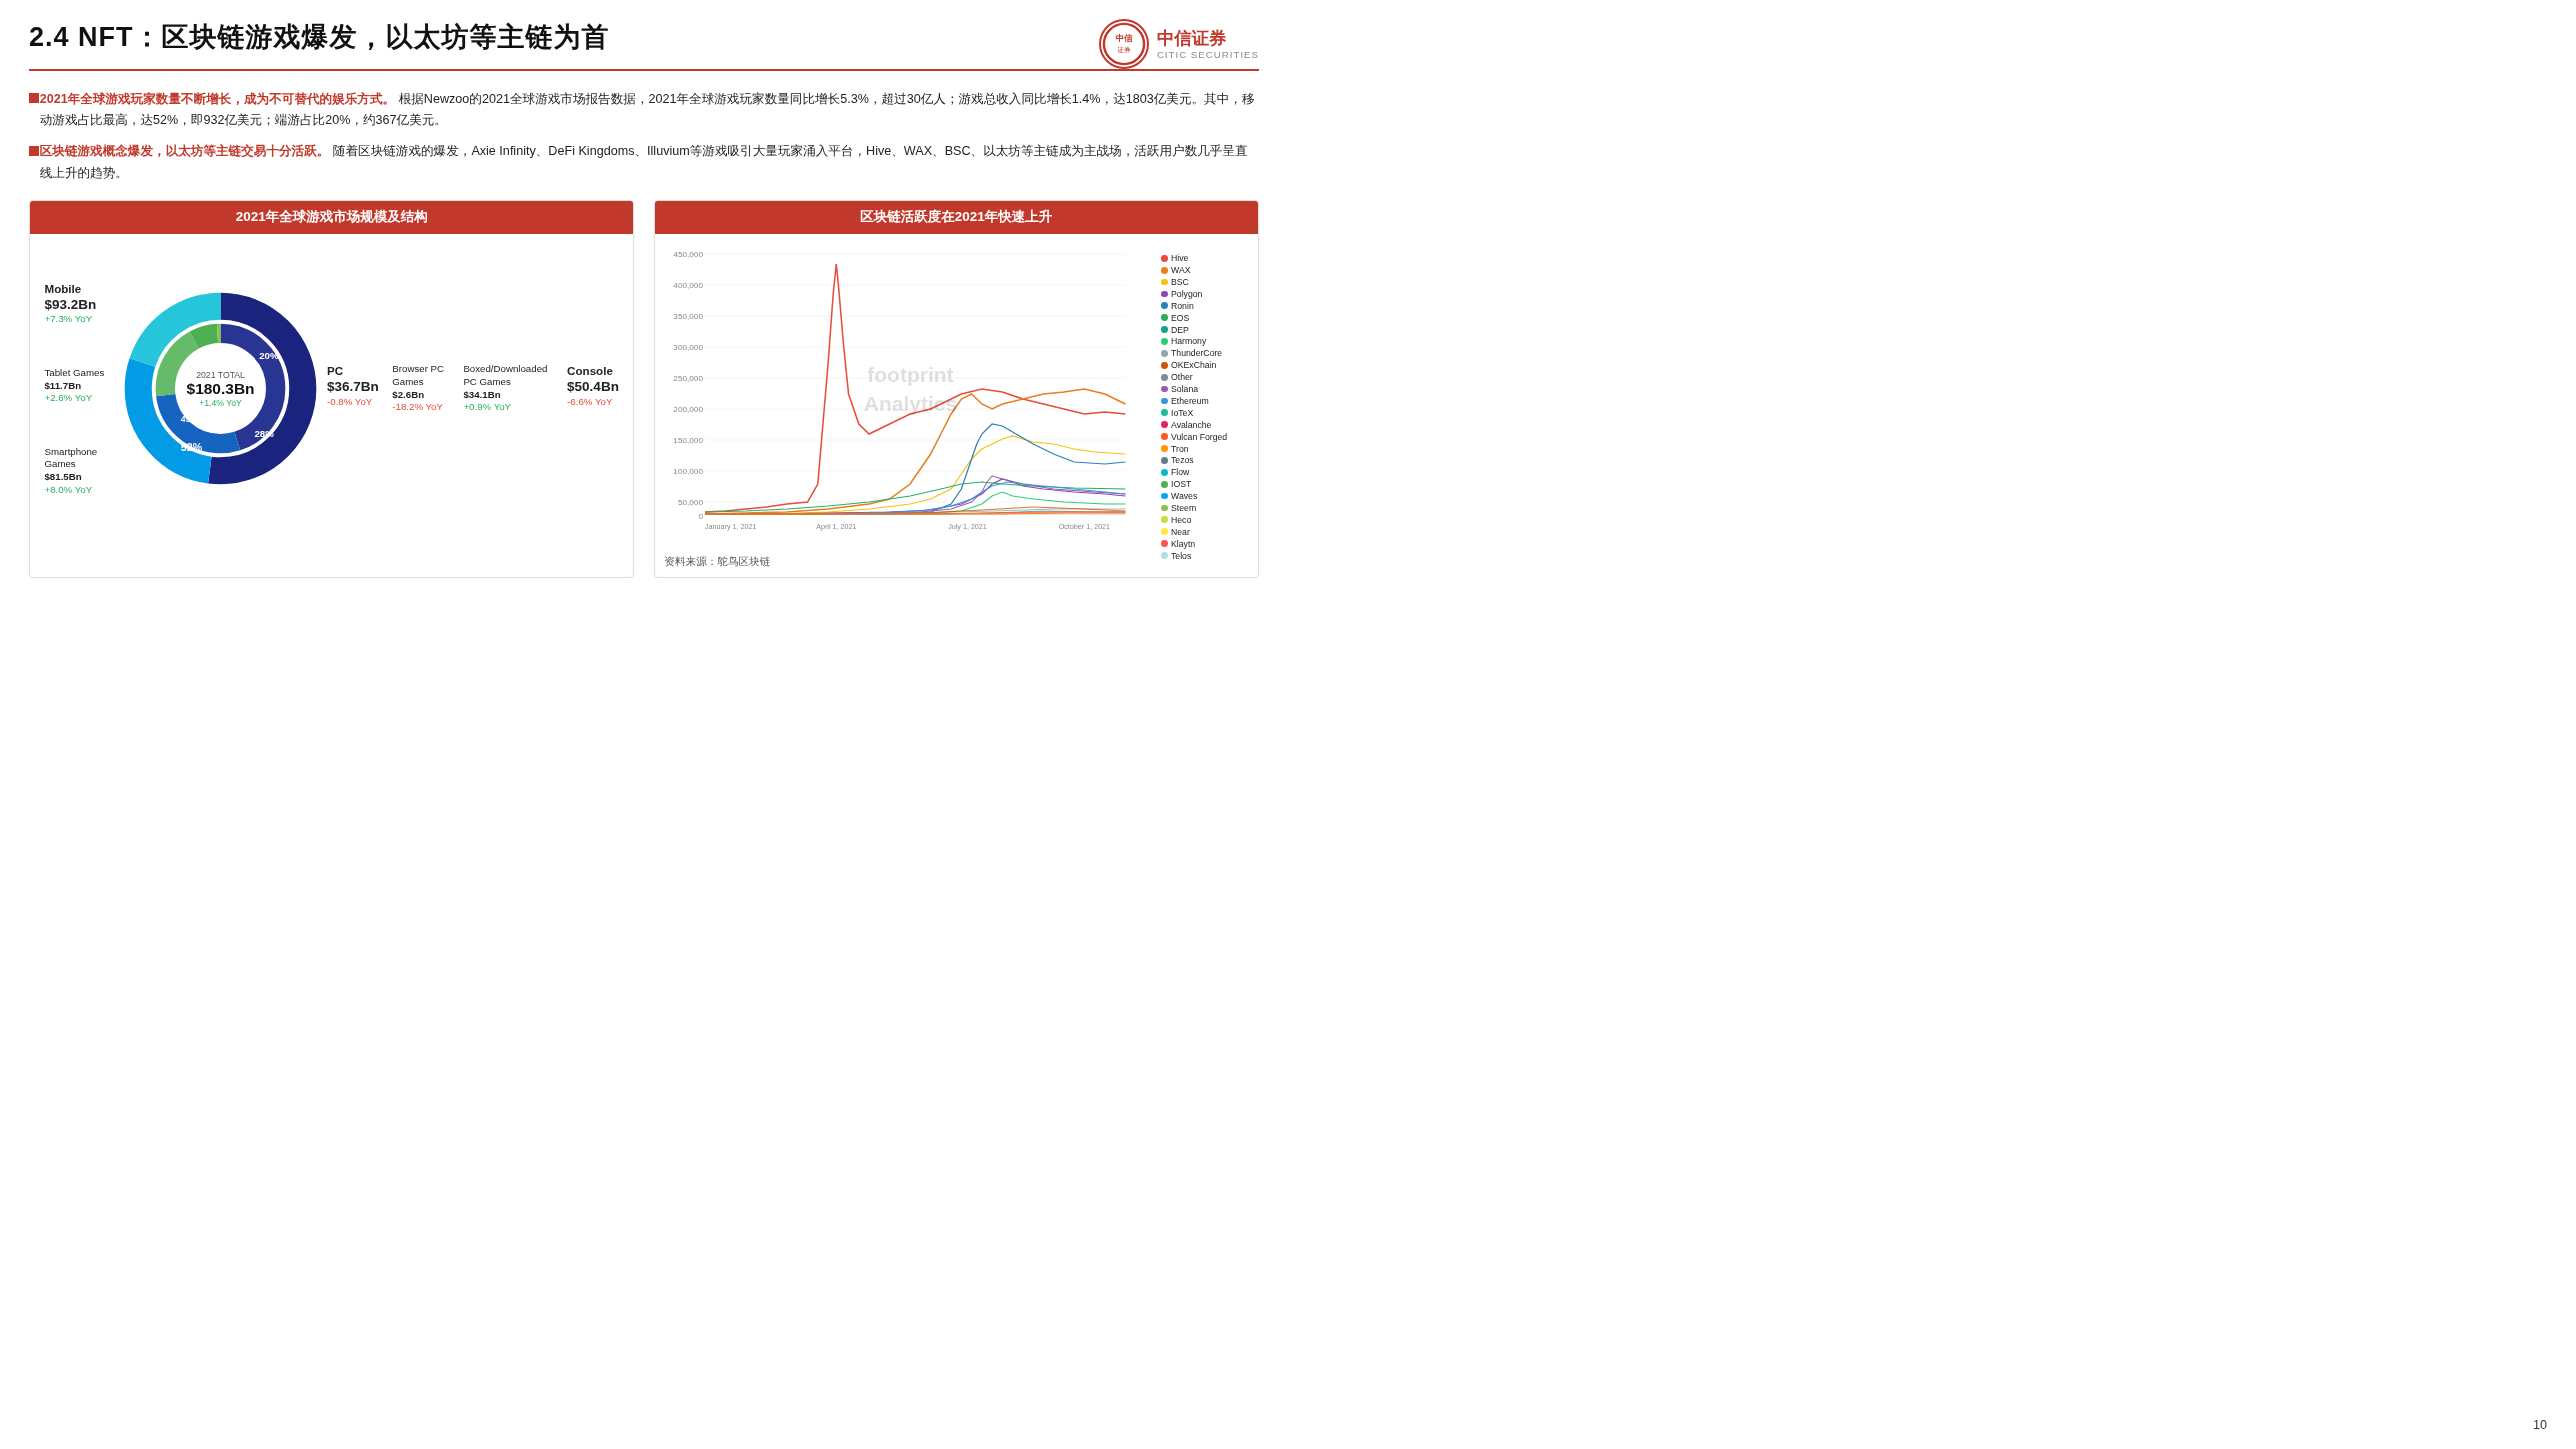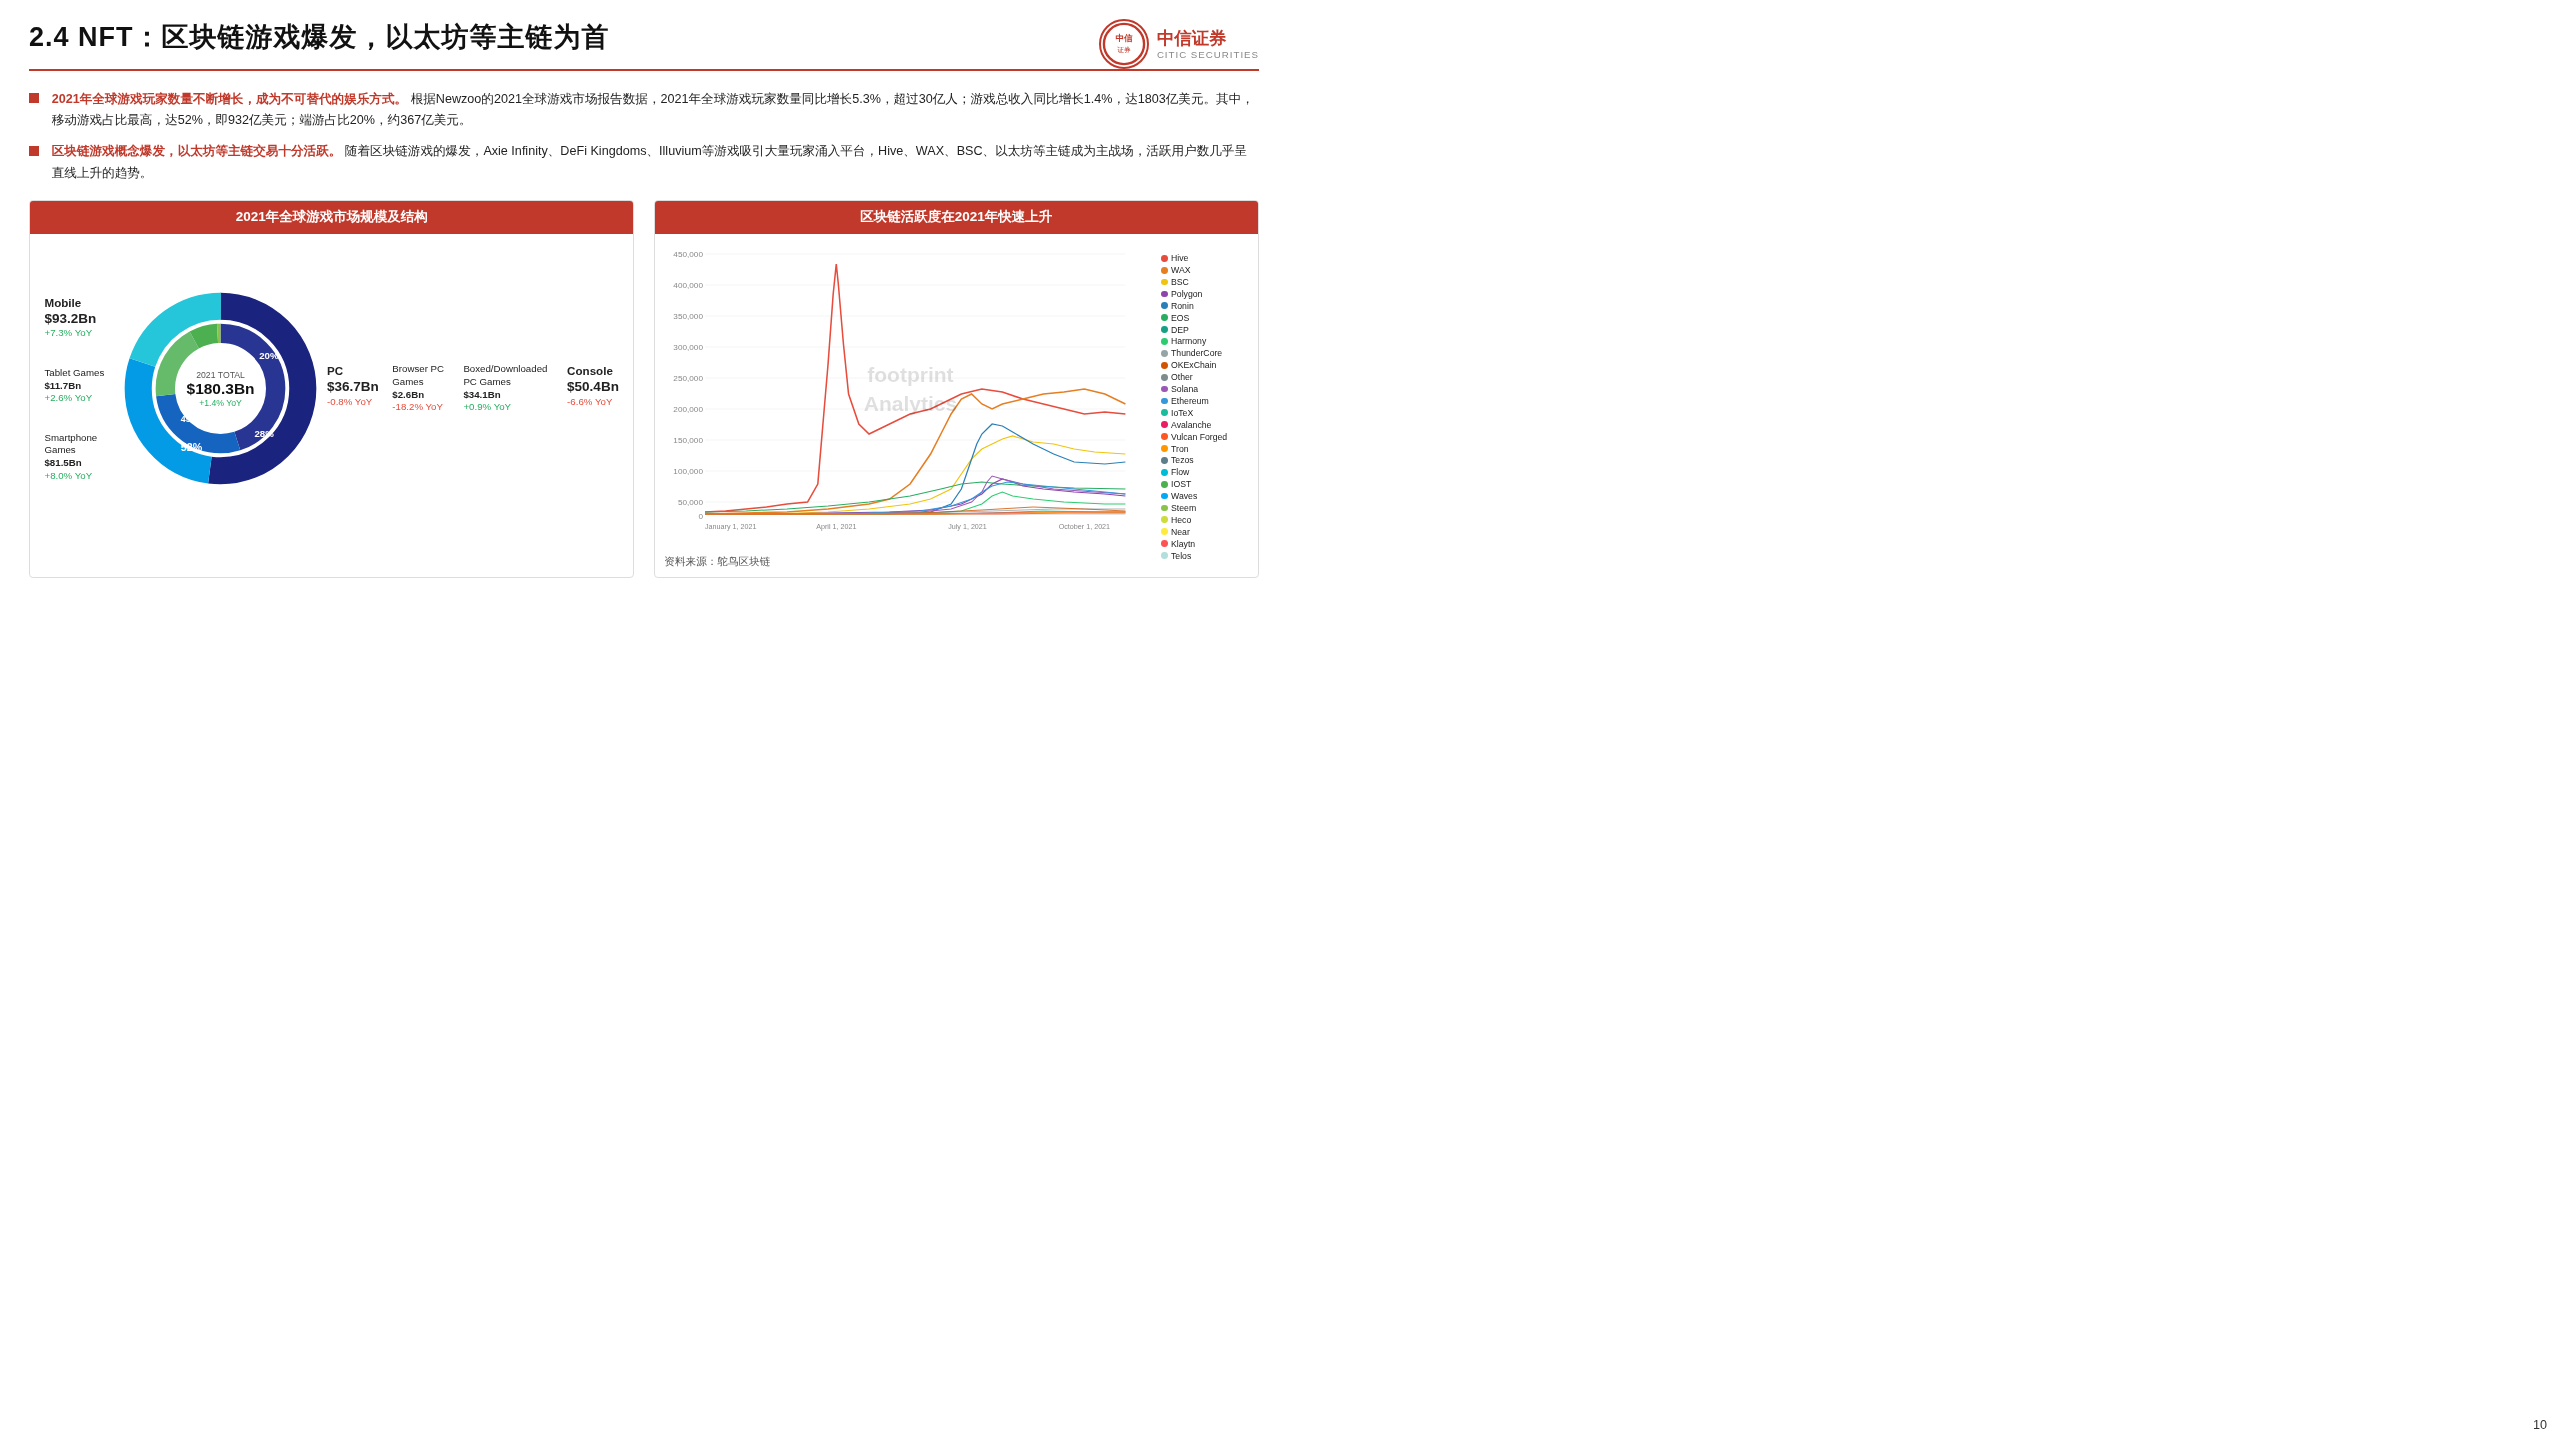--- a/index.html
+++ b/index.html
@@ -53,7 +53,7 @@
     .bullet-item {
       display: flex;
       align-items: flex-start;
-      gap: 13px;
+      gap: 1px;
       margin-bottom: 9.7px;
       font-size: 12.6px;
       line-height: 1.7;

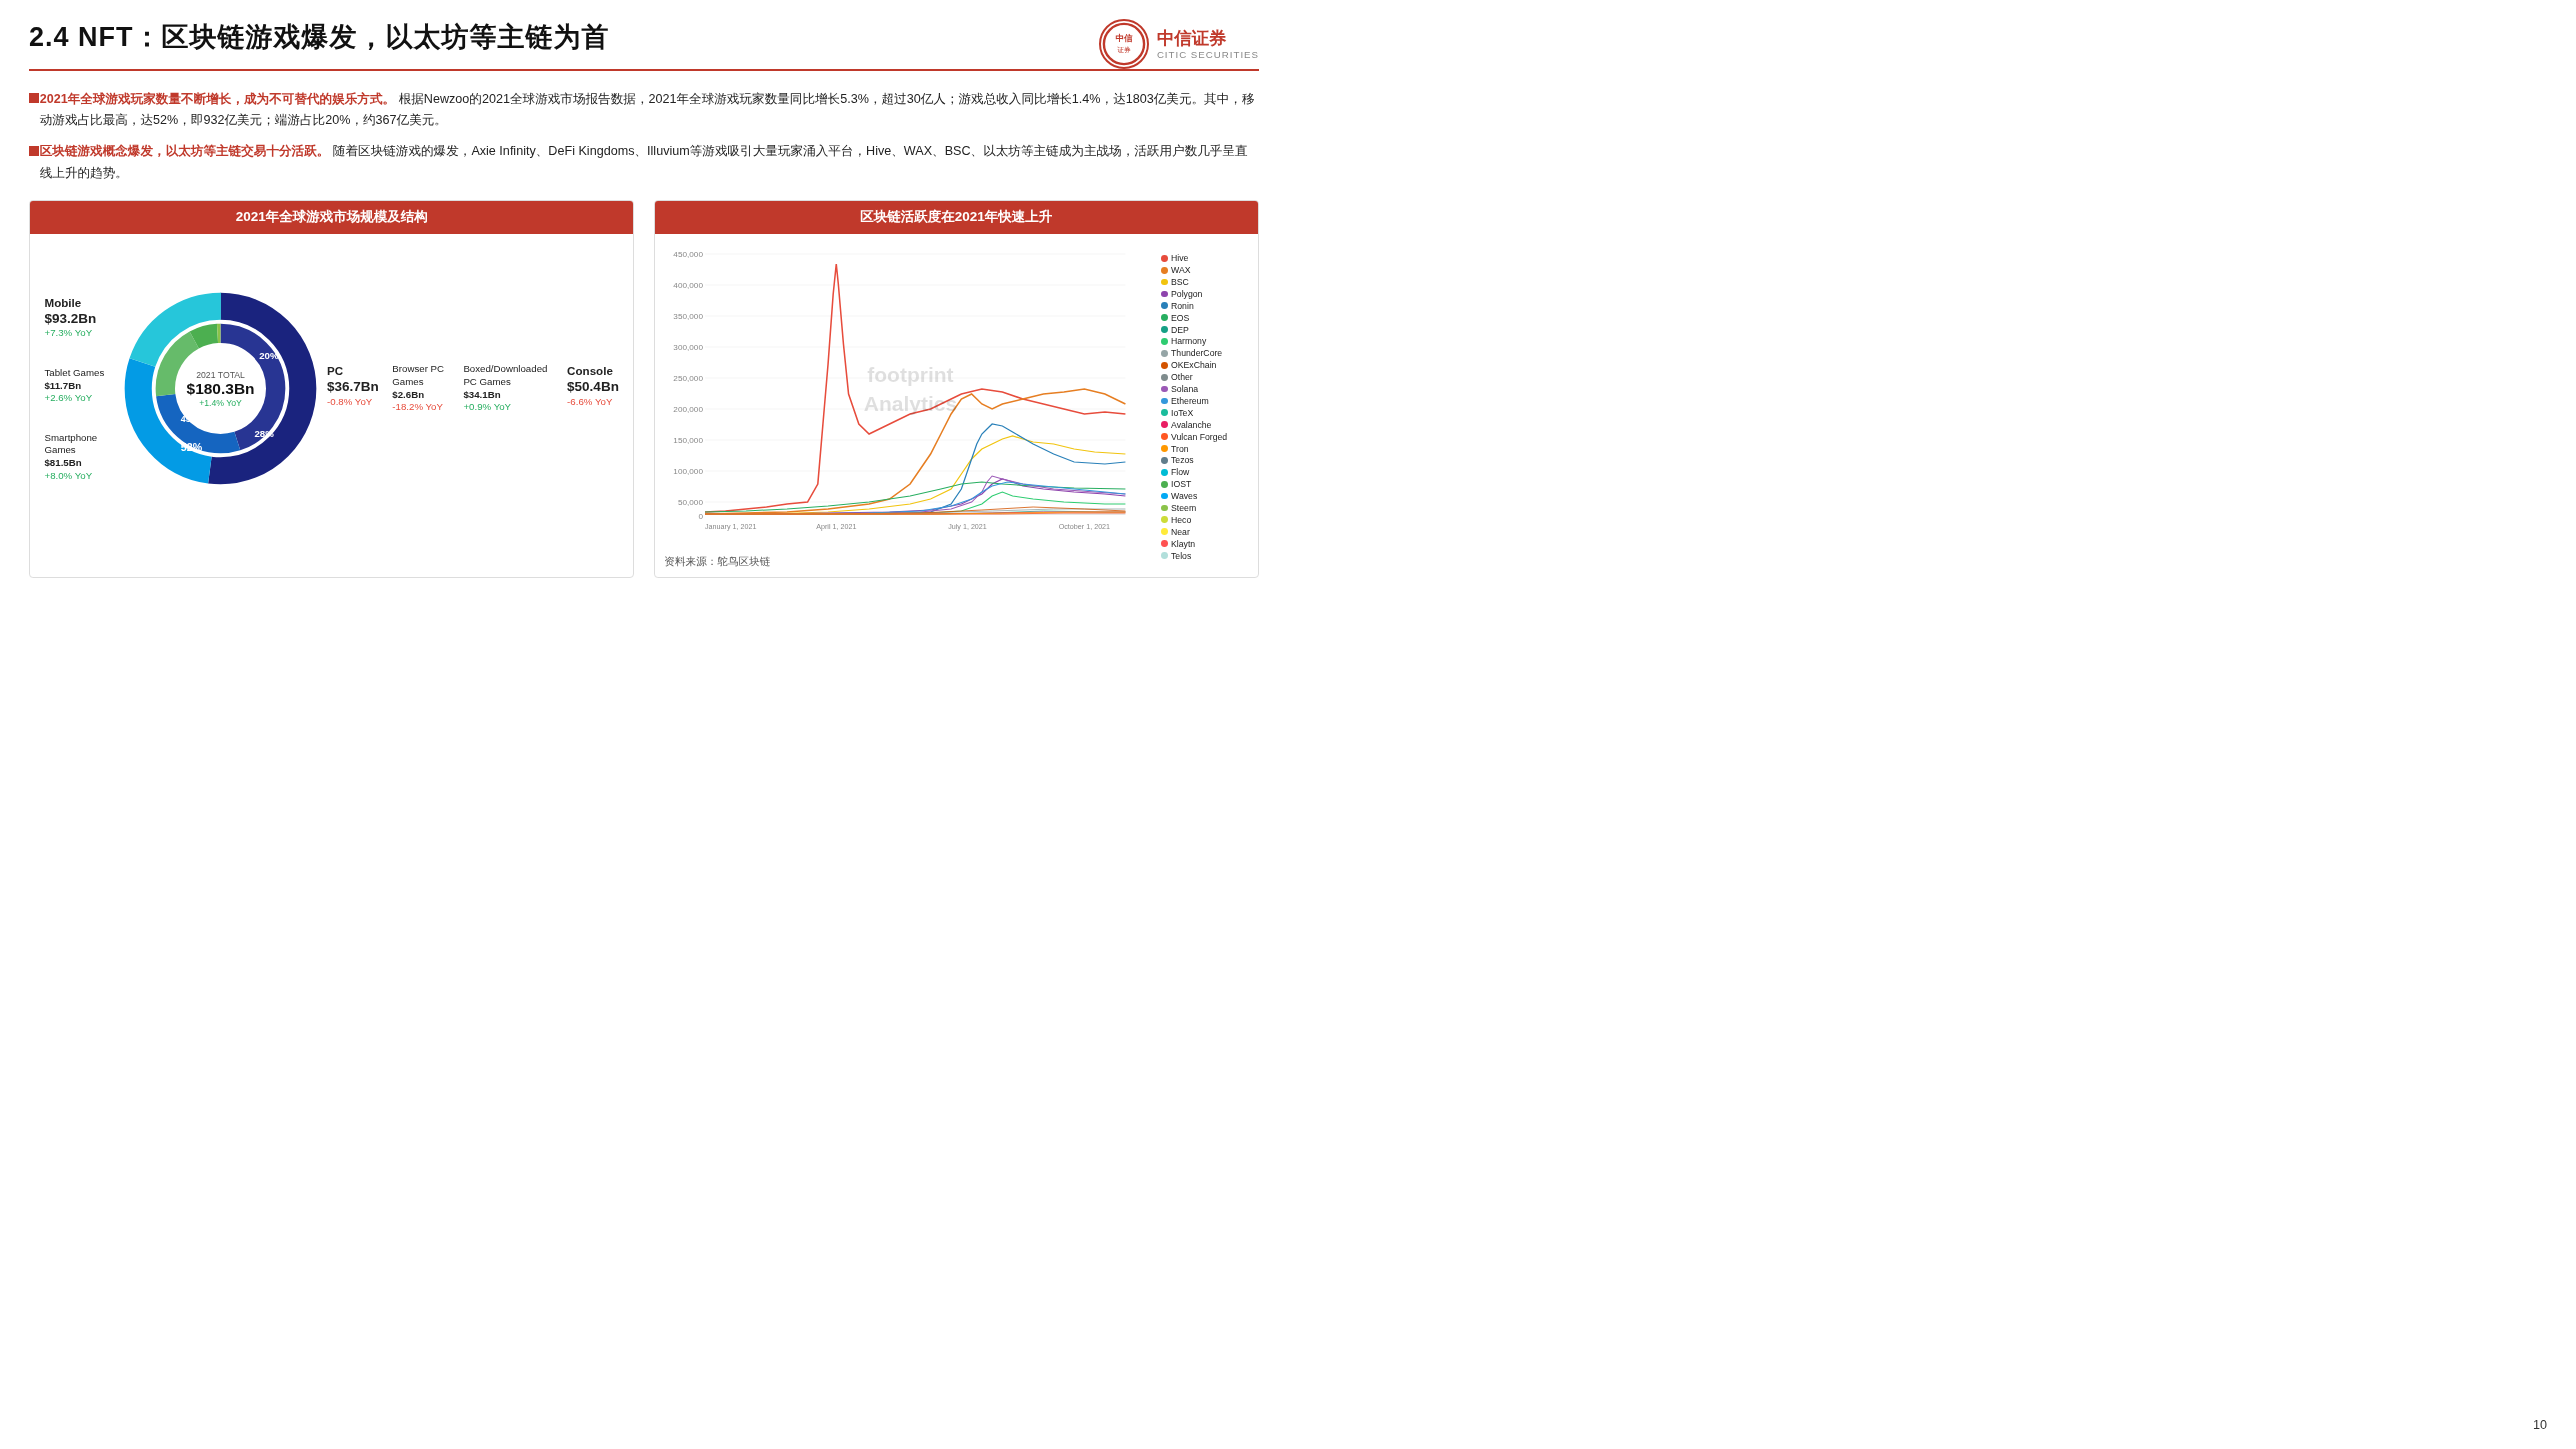--- a/index.html
+++ b/index.html
@@ -101,7 +101,7 @@
     .donut-labels-left {
       display: flex;
       flex-direction: column;
-      gap: 27px;
+      gap: 41px;
       font-size: 10.6px;
     }
     .label-item { line-height: 1.3; }

